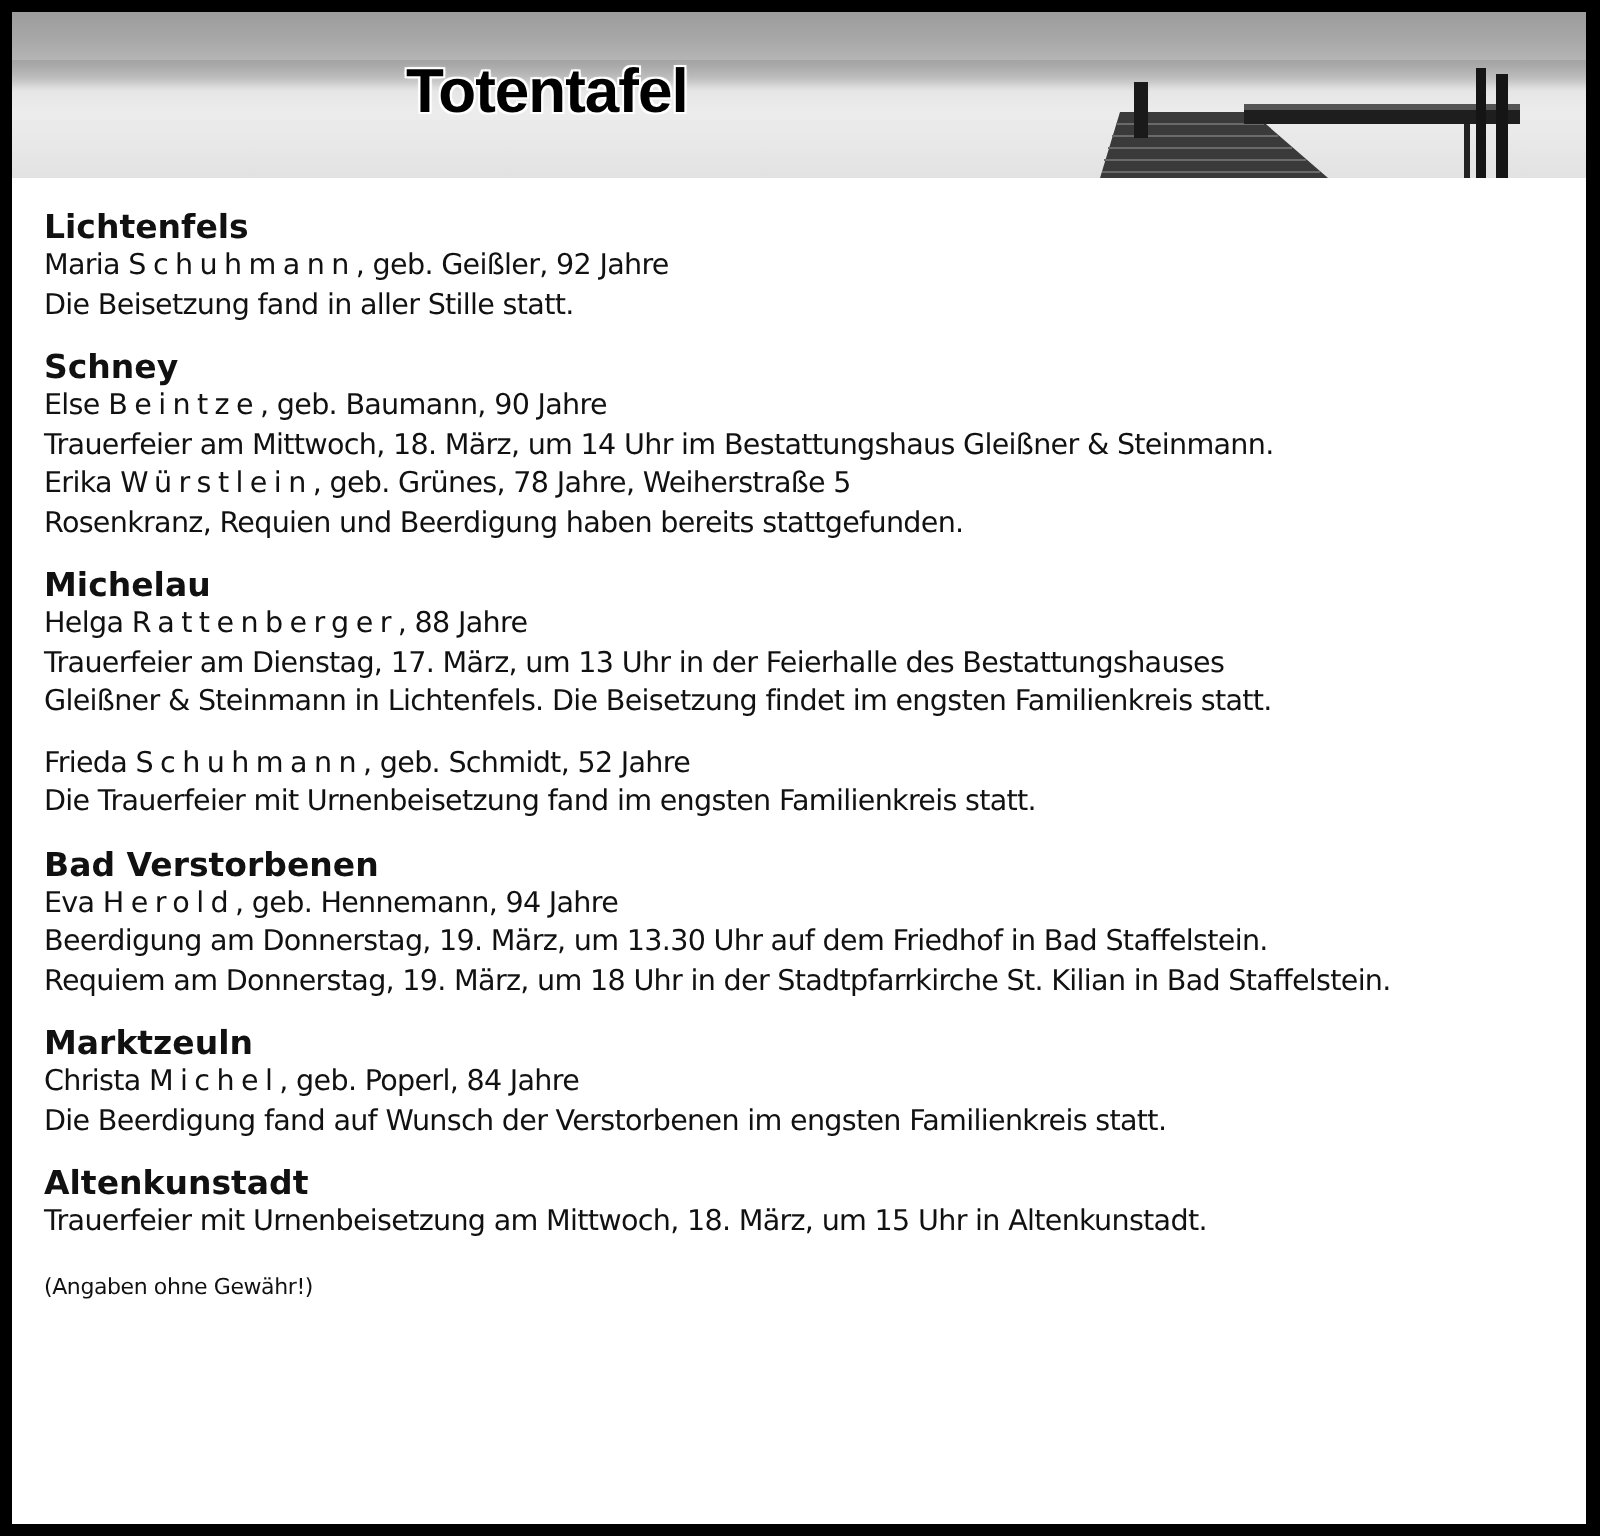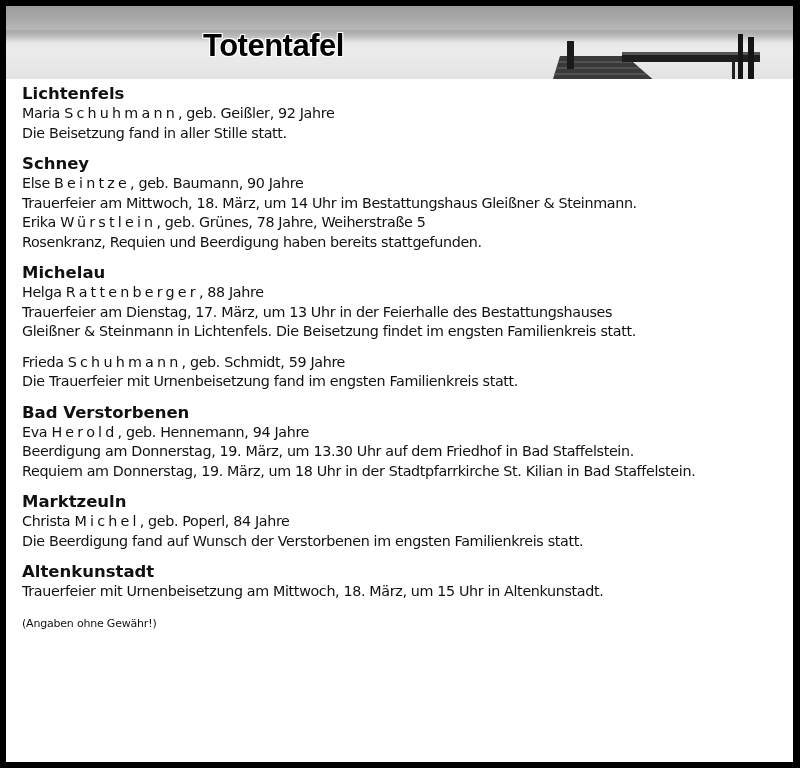--- a/index.html
+++ b/index.html
@@ -15,7 +15,7 @@
     overflow: hidden;
   }
   .banner {
-    position: relative; height: 73px; width: 100%;
+    position: relative; height: 83px; width: 100%;
     background: linear-gradient(to bottom,
       #9c9c9c 0%, #a9a9a9 18%, #b8b8b8 32%, #c9c9c9 40%,
       #e6e6e6 48%, #ececec 60%, #e8e8e8 80%, #e2e2e2 100%);

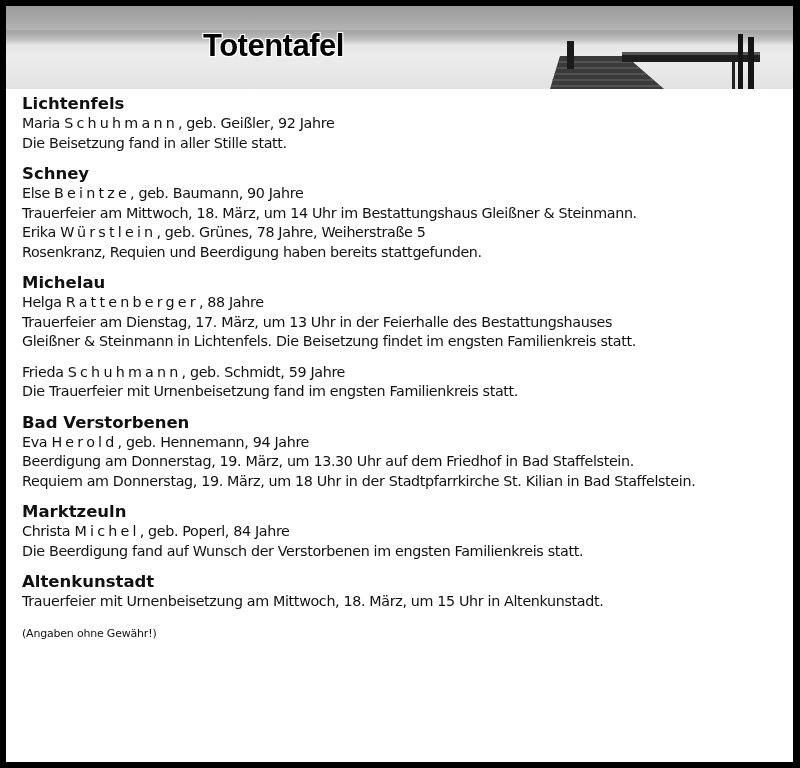--- a/index.html
+++ b/index.html
@@ -46,7 +46,7 @@
     margin-top: 10px;
     font-family: "DejaVu Sans", sans-serif;
   }
-  .place.first { margin-top: 0; }
+  .place.first { margin-top: 10px; }
   .line { white-space: nowrap; letter-spacing: -0.35px; }
   .entry-gap { margin-top: 11px; }
   .sp { letter-spacing: 3.2px; }

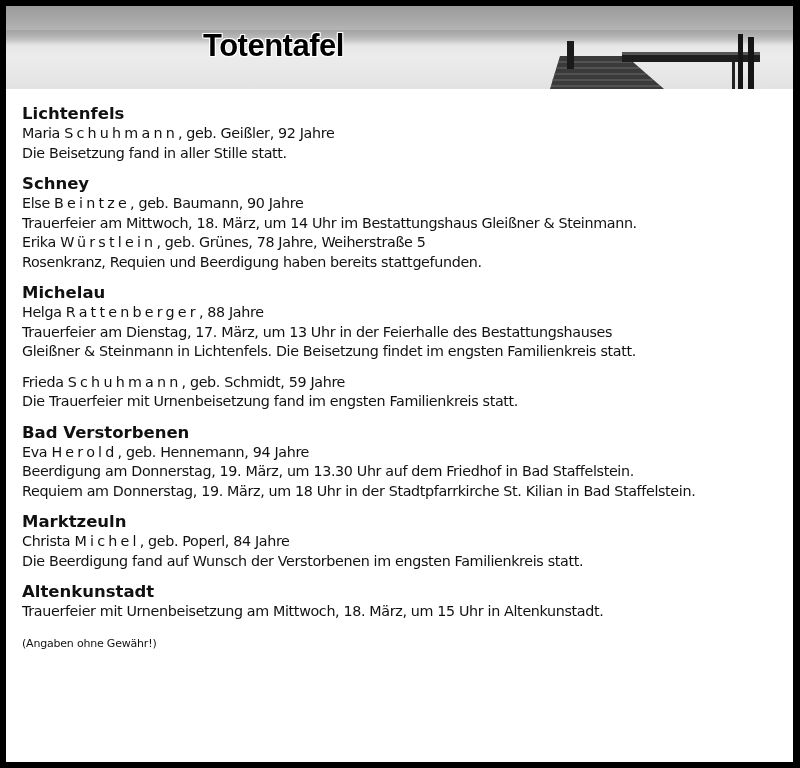--- a/index.html
+++ b/index.html
@@ -98,7 +98,7 @@
     <div class="line"><span>Helga</span> <span class="sp">Rattenberger</span><span>, 88 Jahre</span></div>
     <div class="line">Trauerfeier am Dienstag, 17. März, um 13 Uhr in der Feierhalle des Bestattungshauses</div>
     <div class="line">Gleißner &amp; Steinmann in Lichtenfels. Die Beisetzung findet im engsten Familienkreis statt.</div>
-    <div class="line entry-gap"><span>Frieda</span> <span class="sp">Schuhmann</span><span>, geb. Schmidt, 59 Jahre</span></div>
+    <div class="line entry-gap"><span>Frieda</span> <span class="sp">Schuhmann</span><span>, geb. Schmidt, 52 Jahre</span></div>
     <div class="line">Die Trauerfeier mit Urnenbeisetzung fand im engsten Familienkreis statt.</div>
 
     <div class="place">Bad Verstorbenen</div>

